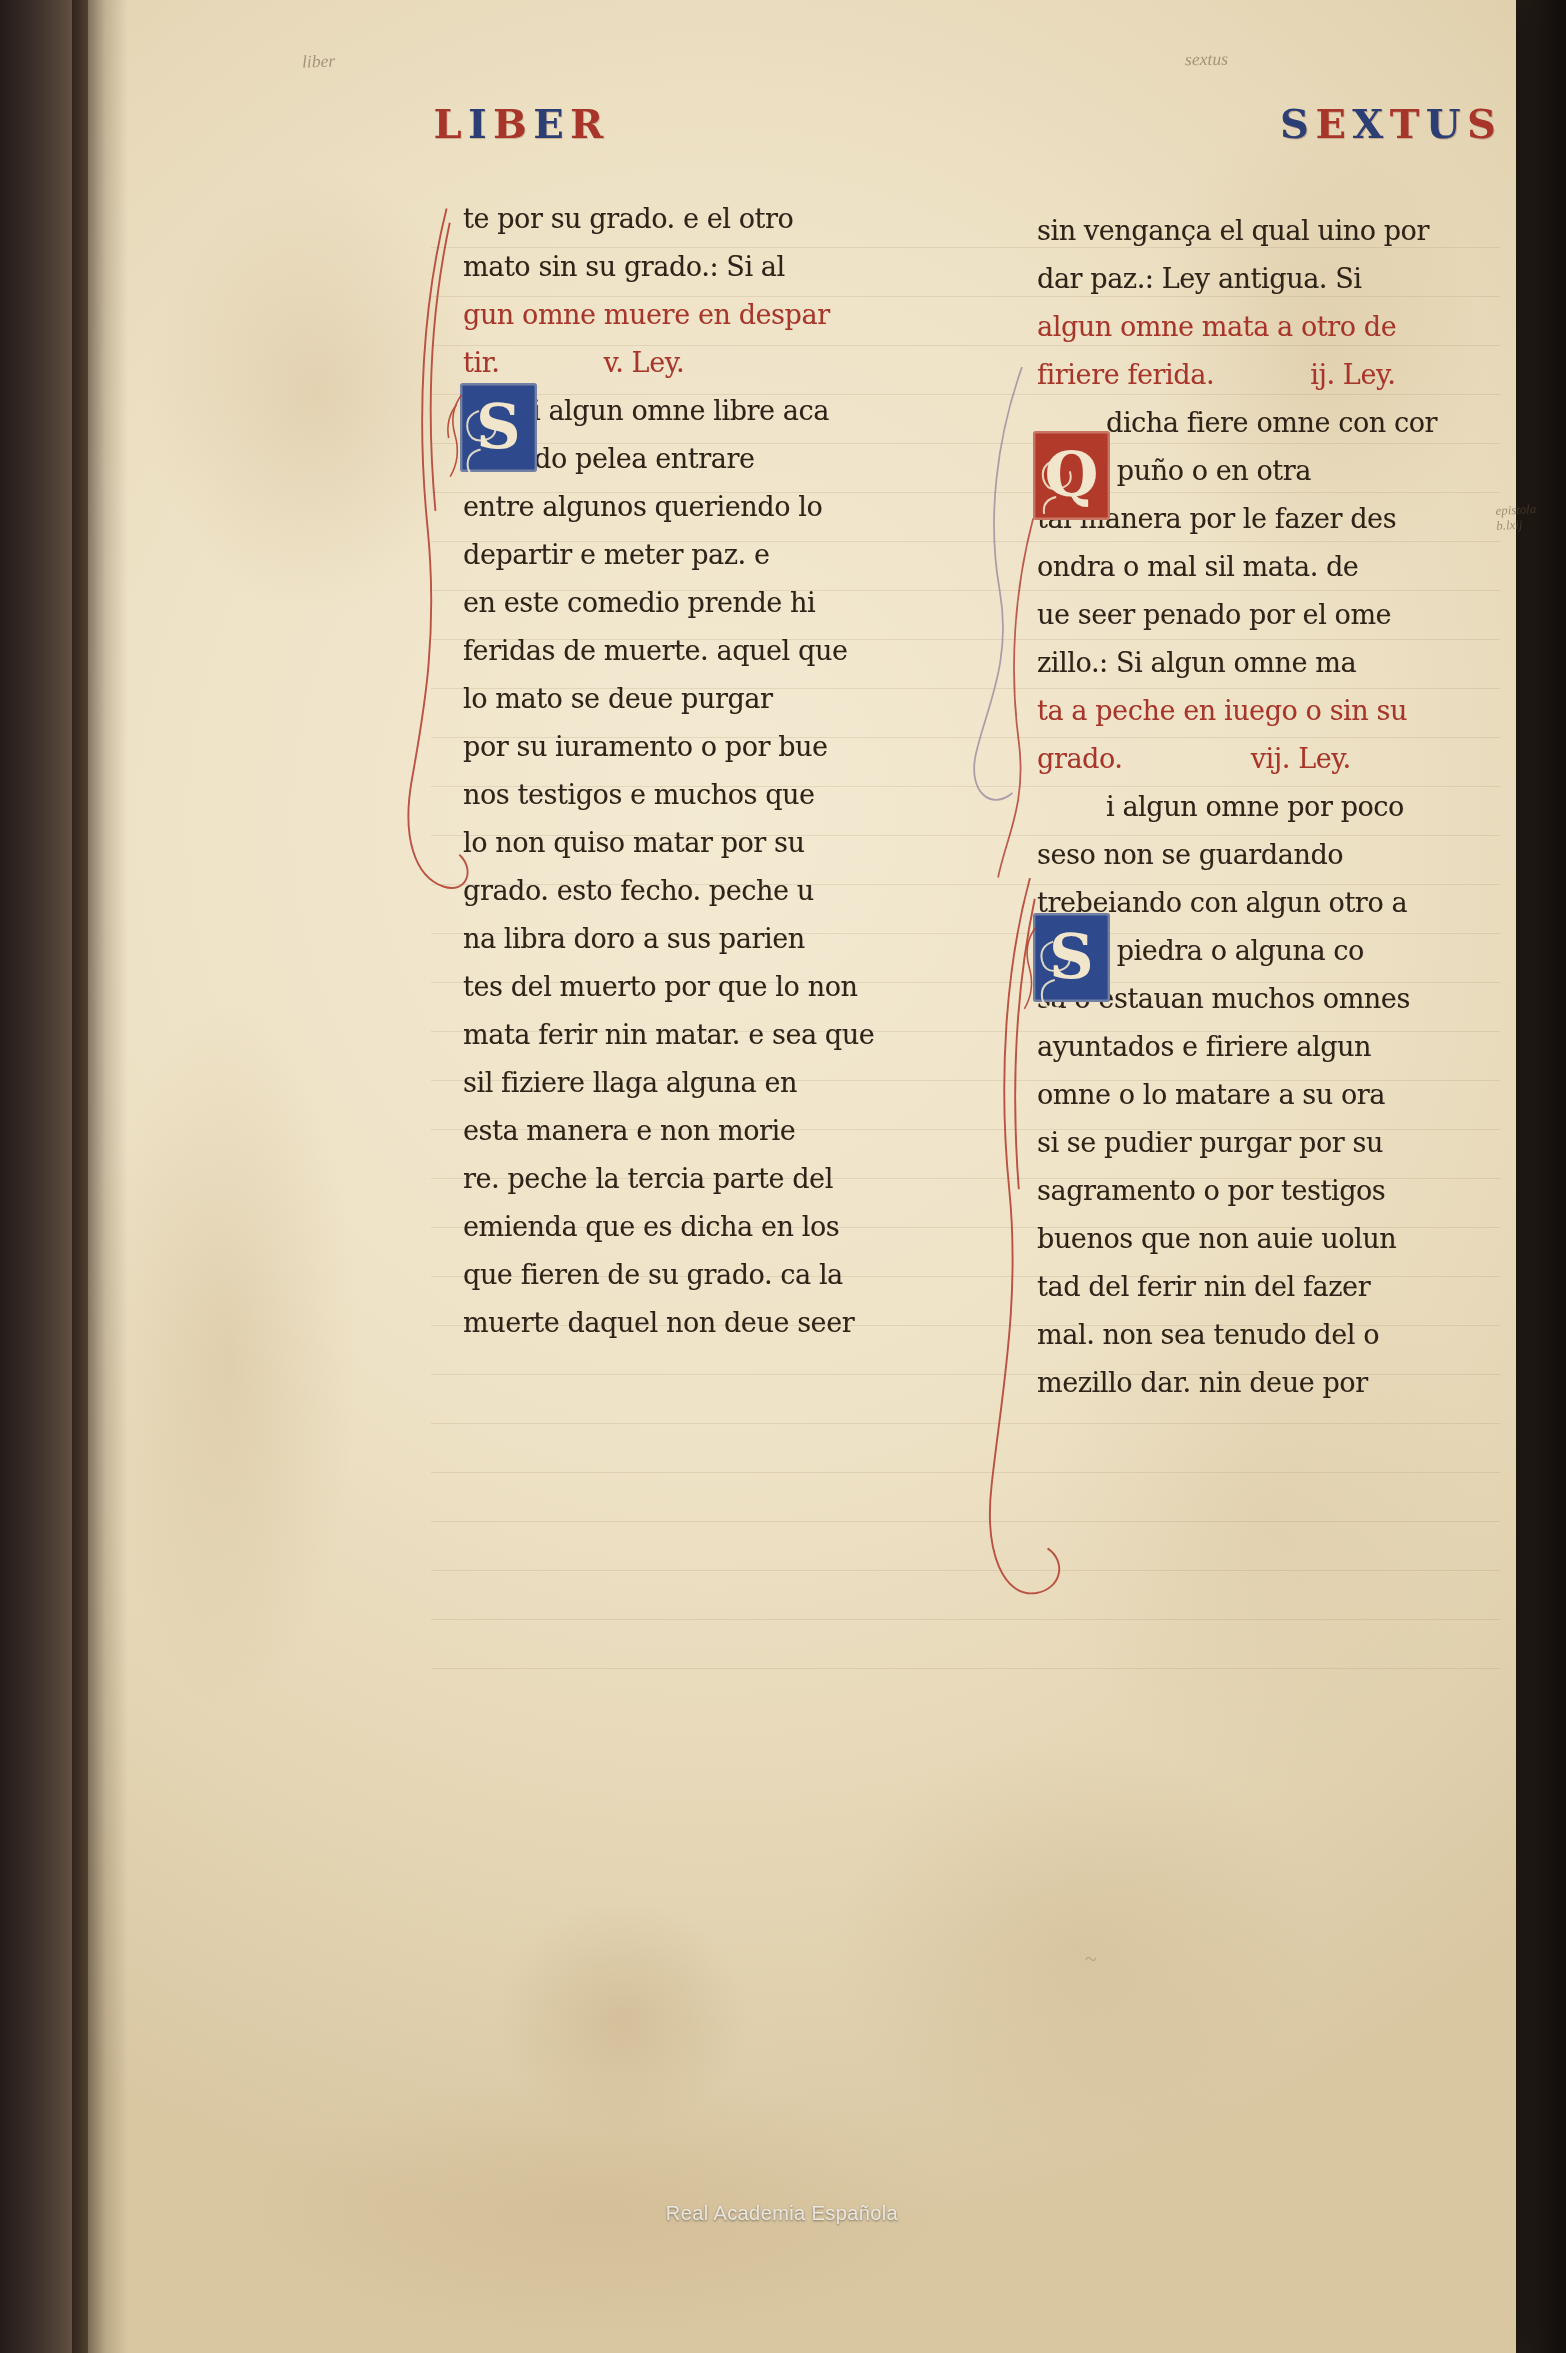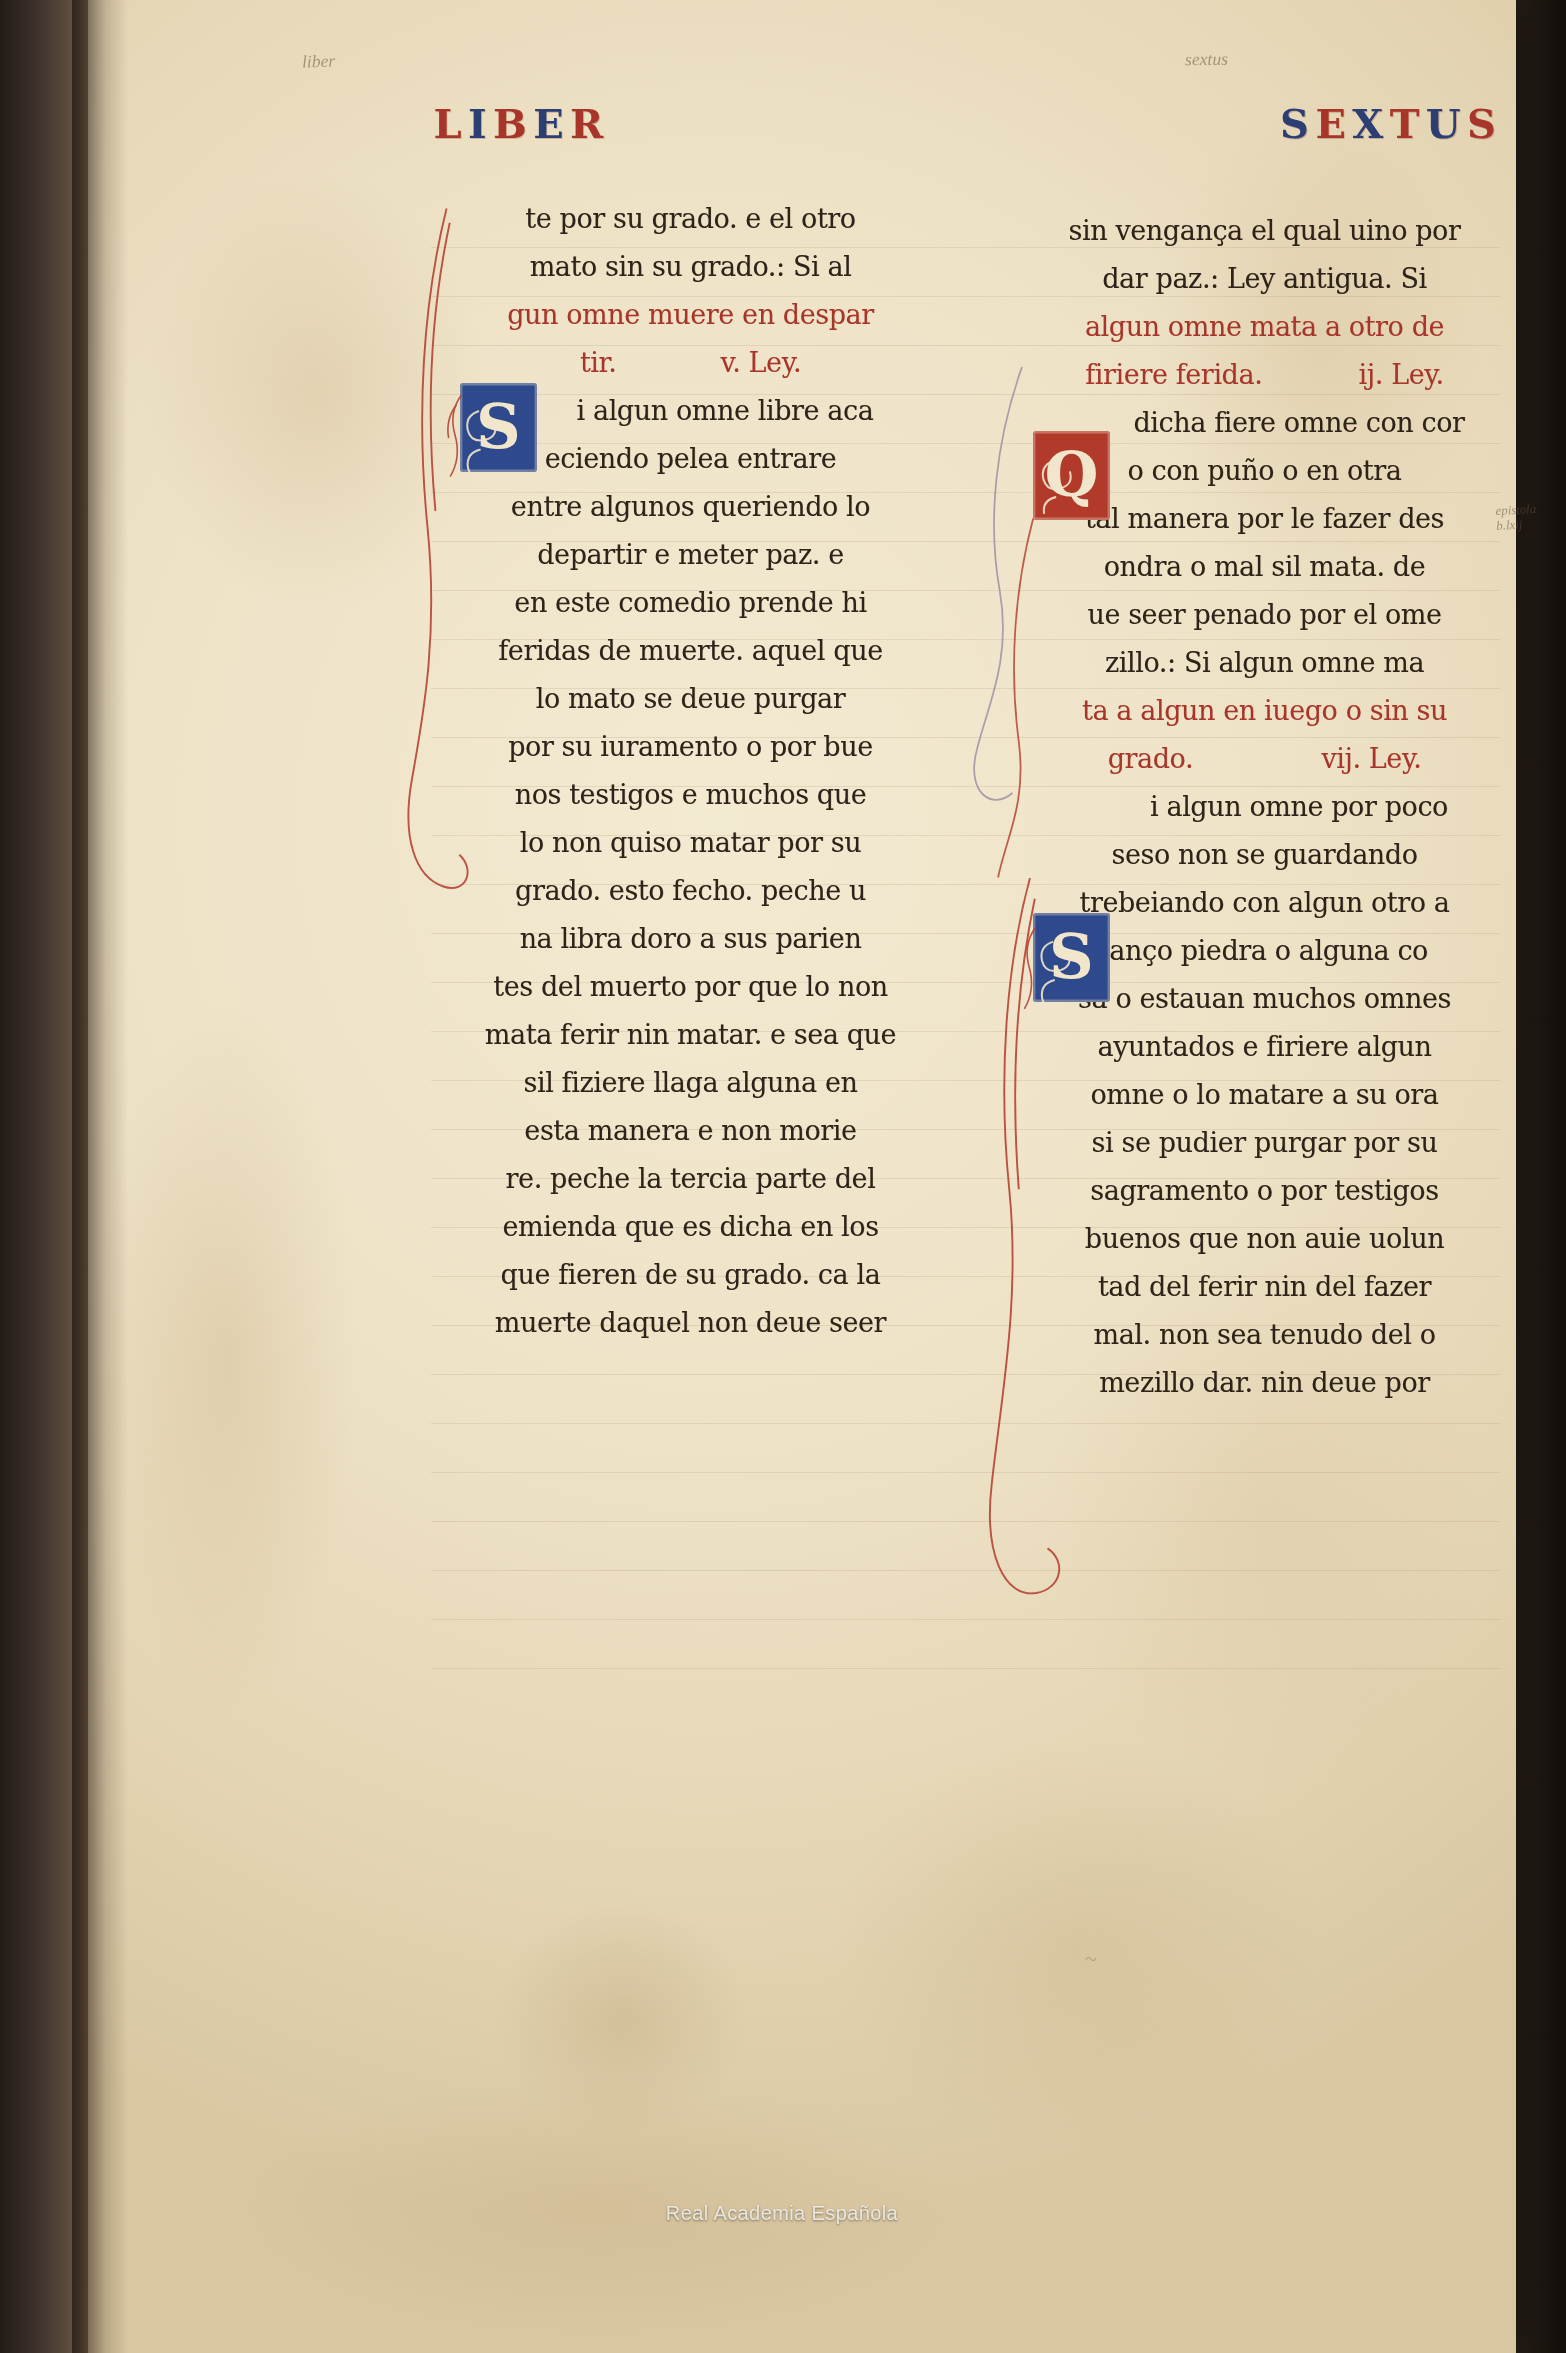--- a/index.html
+++ b/index.html
@@ -148,7 +148,6 @@
     position: absolute;
     top: 195px;
     width: 455px;
-    text-align: center;
   }
   .col-left  { left: 415px; }
   .col-right { left: 989px; margin-top: 12px; }

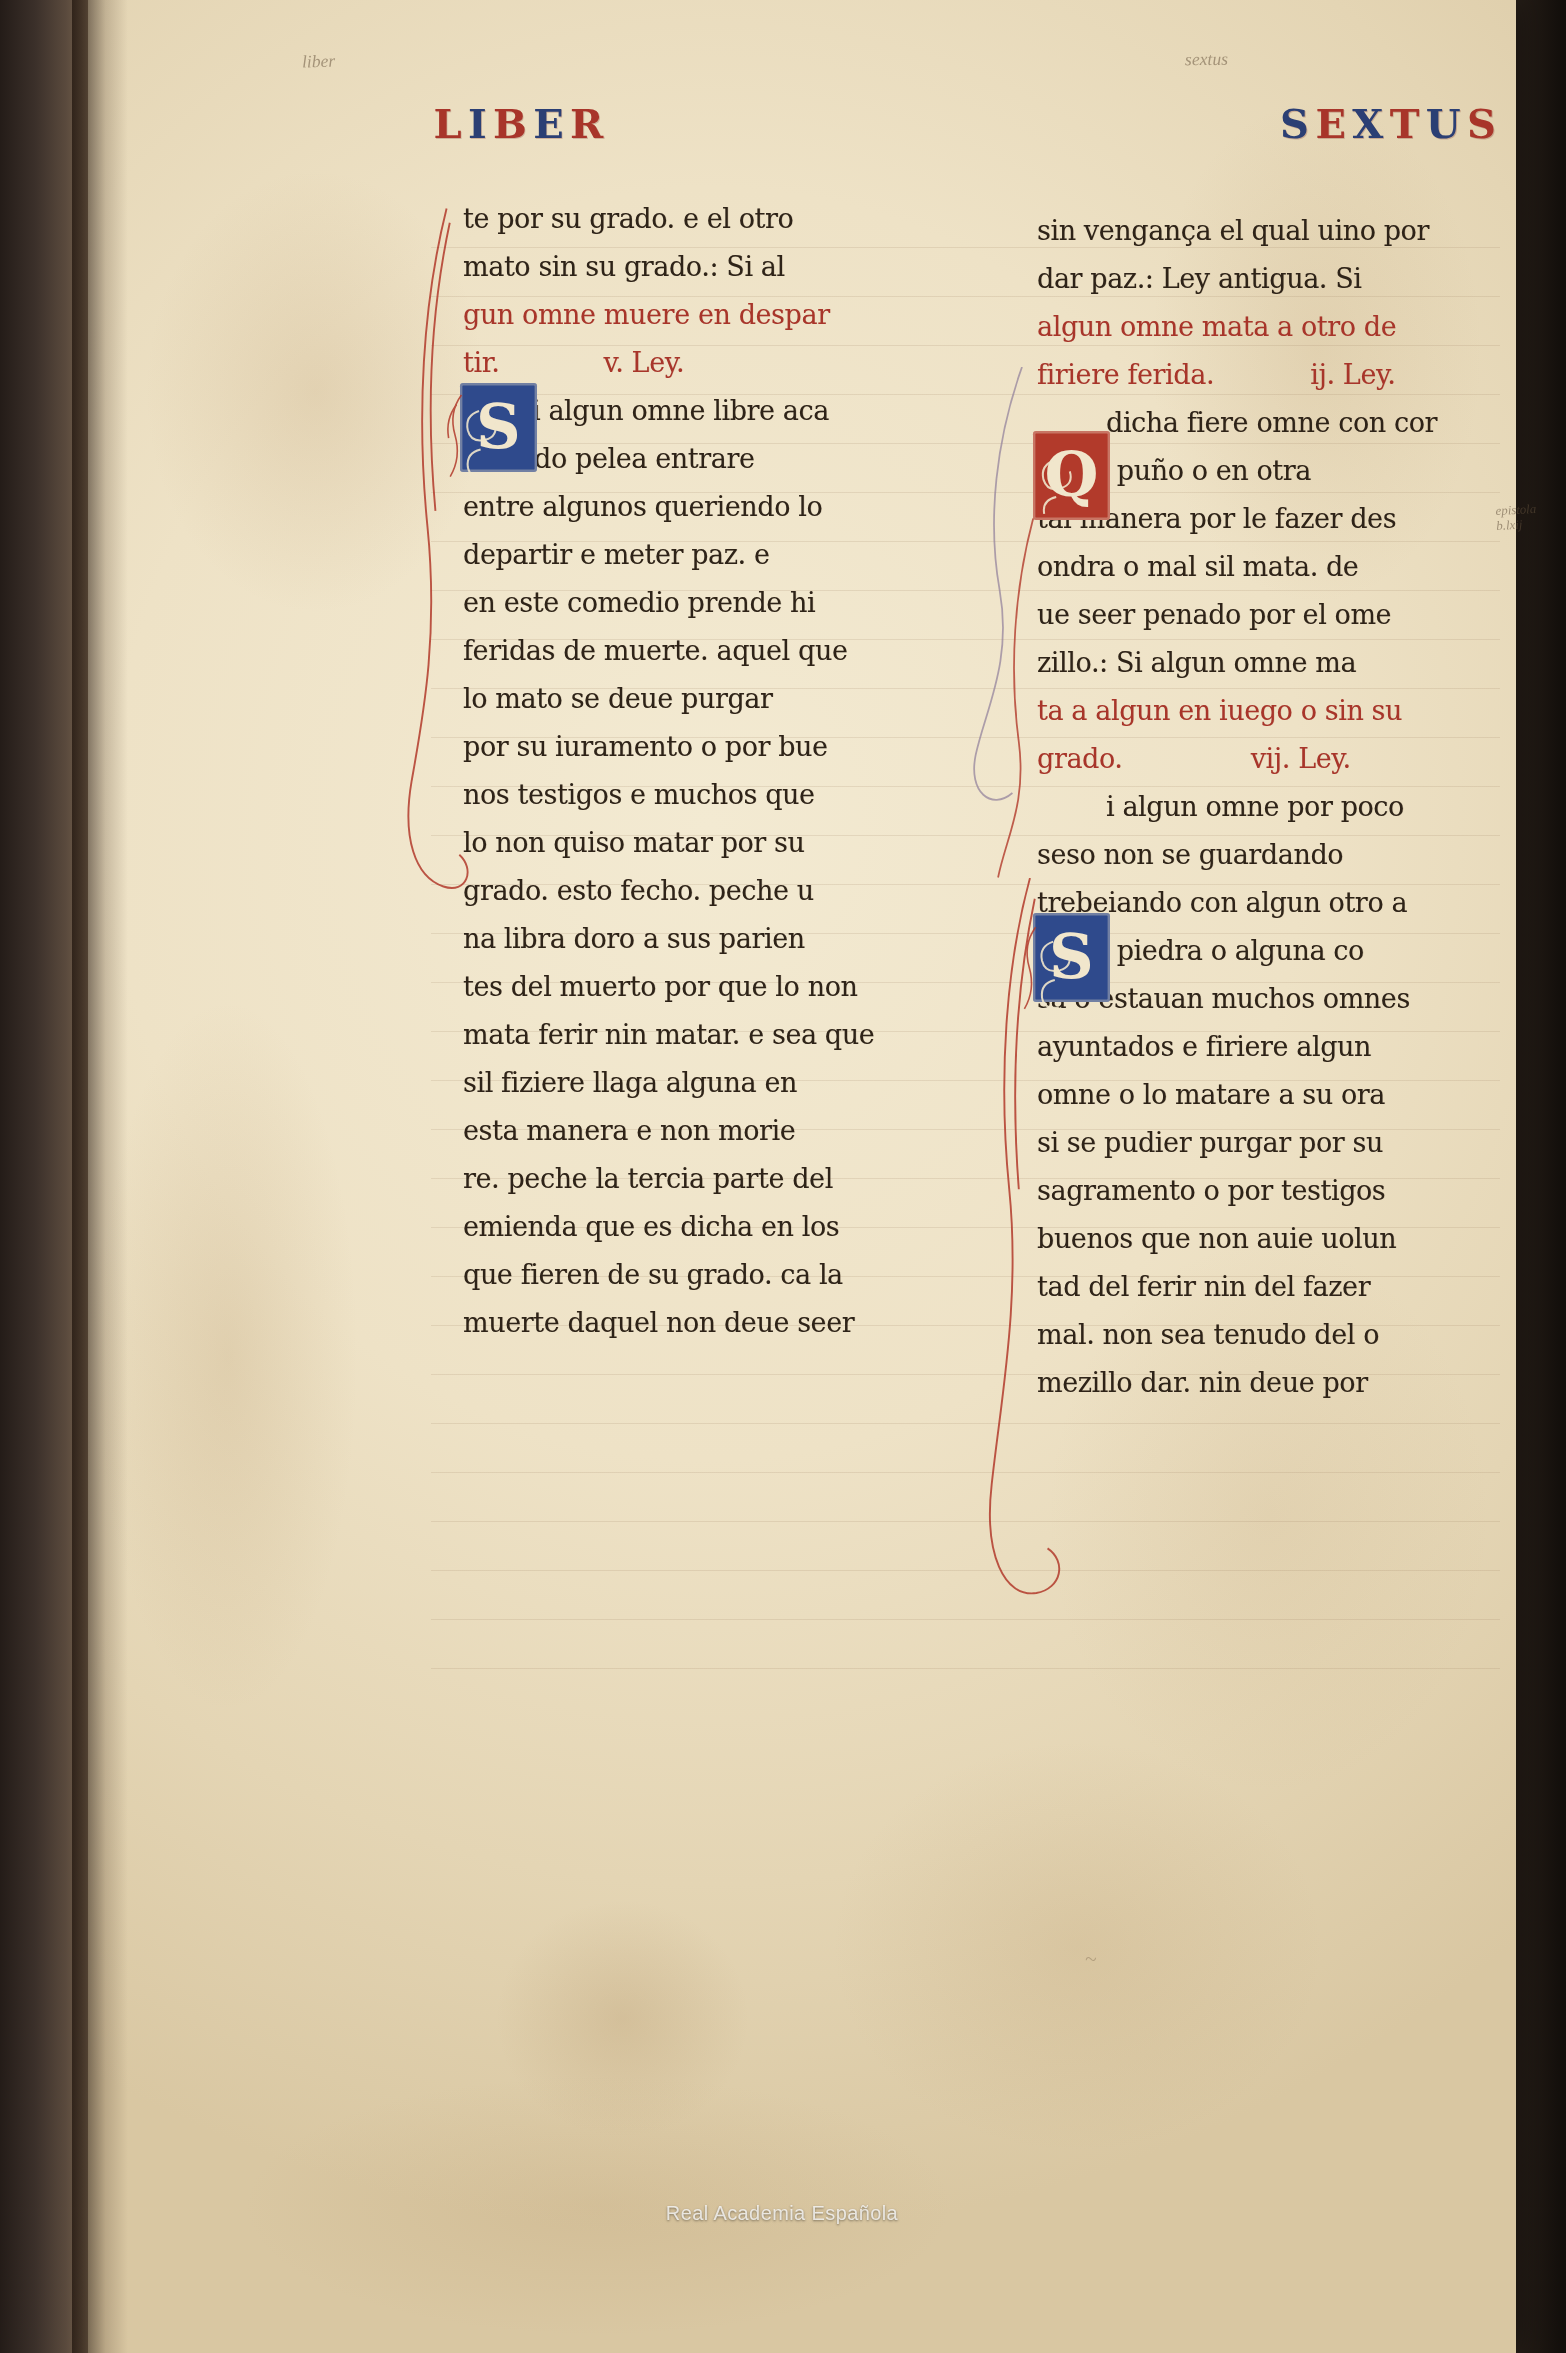--- a/index.html
+++ b/index.html
@@ -315,7 +315,7 @@
       <div class="line">ondra o mal sil mata. de</div>
       <div class="line">ue seer penado por el ome</div>
       <div class="line">zillo.: Si algun omne ma</div>
-      <div class="line rubric">ta a algun en iuego o sin su</div>
+      <div class="line rubric">ta a peche en iuego o sin su</div>
       <div class="line rubric">
         <span>grado.</span>
         <span style="padding-left:120px">vij. Ley.</span>

